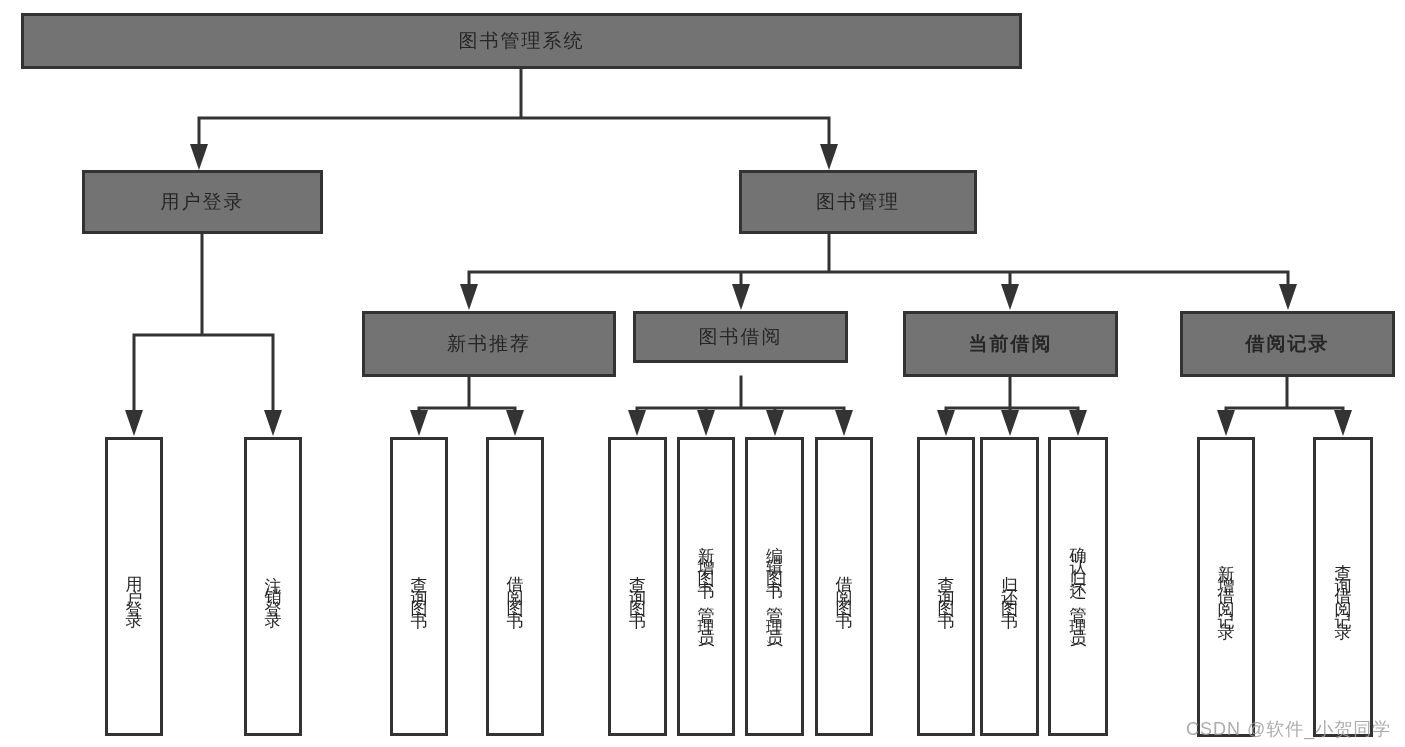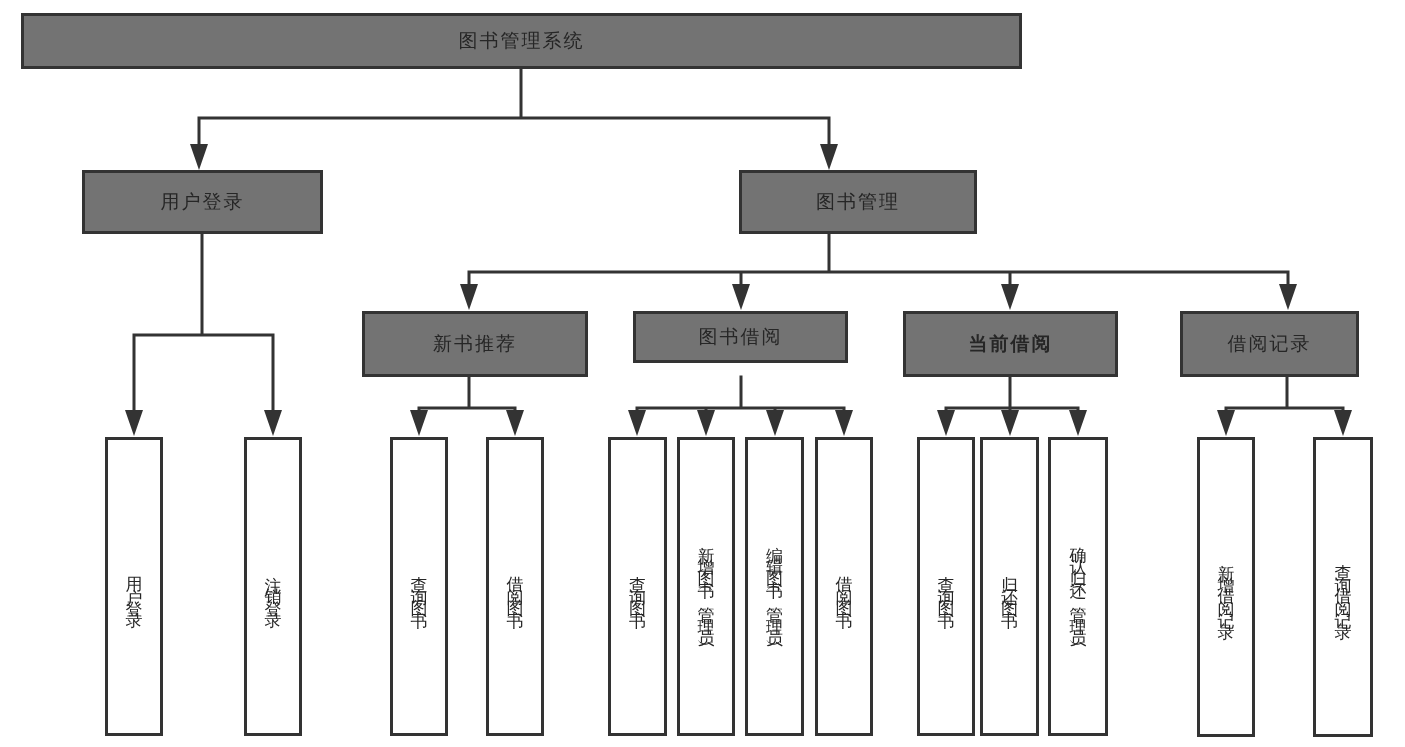--- a/index.html
+++ b/index.html
@@ -122,7 +122,7 @@
   <div class="node" style="left:82px; top:170px; width:241px; height:64px;">用户登录</div>
   <div class="node" style="left:710px; top:170px; width:238px; height:64px;margin-left:29px;">图书管理</div>
 
-  <div class="node" style="left:362px; top:311px; width:226px; height:66px;">新书推荐</div>
+  <div class="node" style="left:362px; top:311px; width:254px; height:66px;">新书推荐</div>
   <div class="node" style="left:633px; top:311px; width:215px; height:52px;">图书借阅</div>
   <div class="node" style="left:903px; top:311px; width:215px; height:66px;font-weight:bold;">当前借阅</div>
   <div class="node" style="left:1180px; top:311px; width:179px; height:66px;">借阅记录</div>

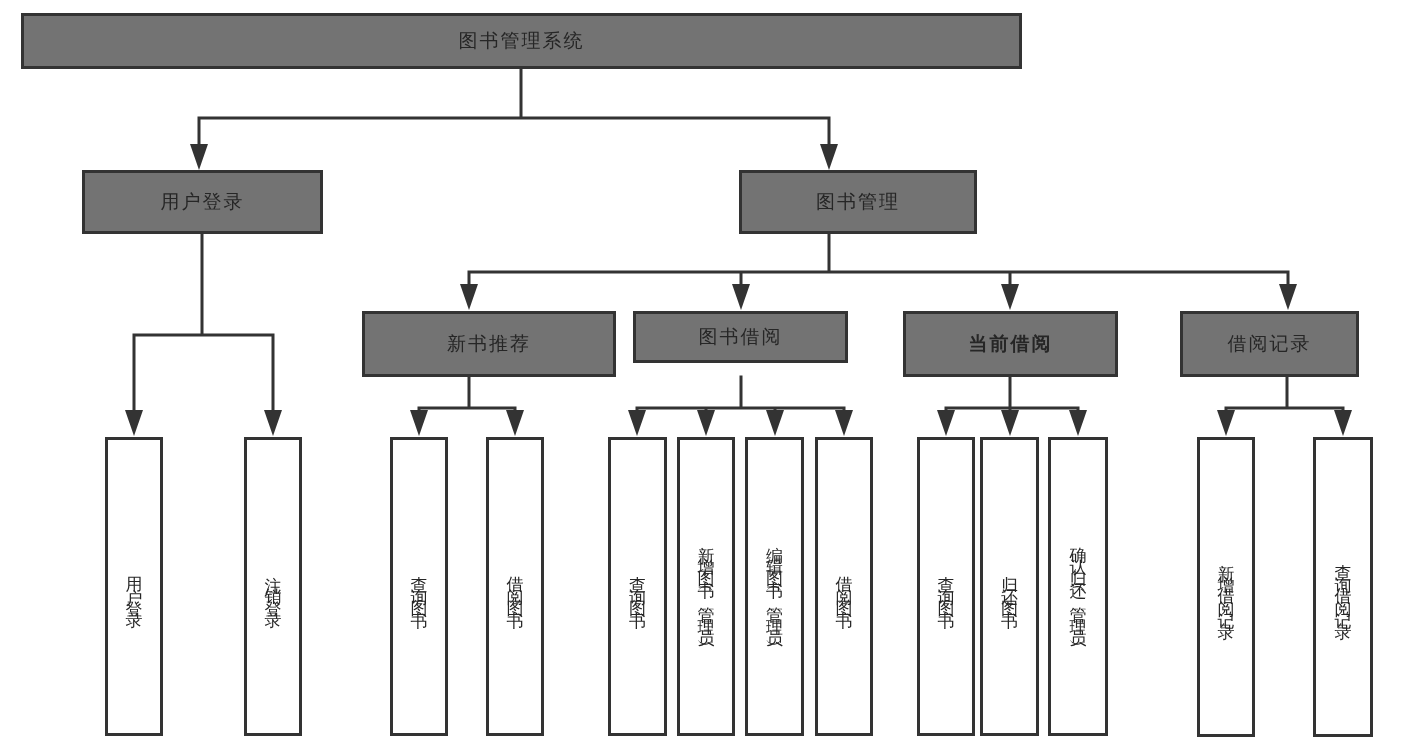--- a/index.html
+++ b/index.html
@@ -125,7 +125,7 @@
   <div class="node" style="left:362px; top:311px; width:254px; height:66px;">新书推荐</div>
   <div class="node" style="left:633px; top:311px; width:215px; height:52px;">图书借阅</div>
   <div class="node" style="left:903px; top:311px; width:215px; height:66px;font-weight:bold;">当前借阅</div>
-  <div class="node" style="left:1180px; top:311px; width:179px; height:66px;">借阅记录</div>
+  <div class="node" style="left:1180px; top:311px; width:215px; height:66px;font-weight:bold;">借阅记录</div>
 
   <div class="leaf" style="left:105px; width:58px;">
     <span>用户登录</span>

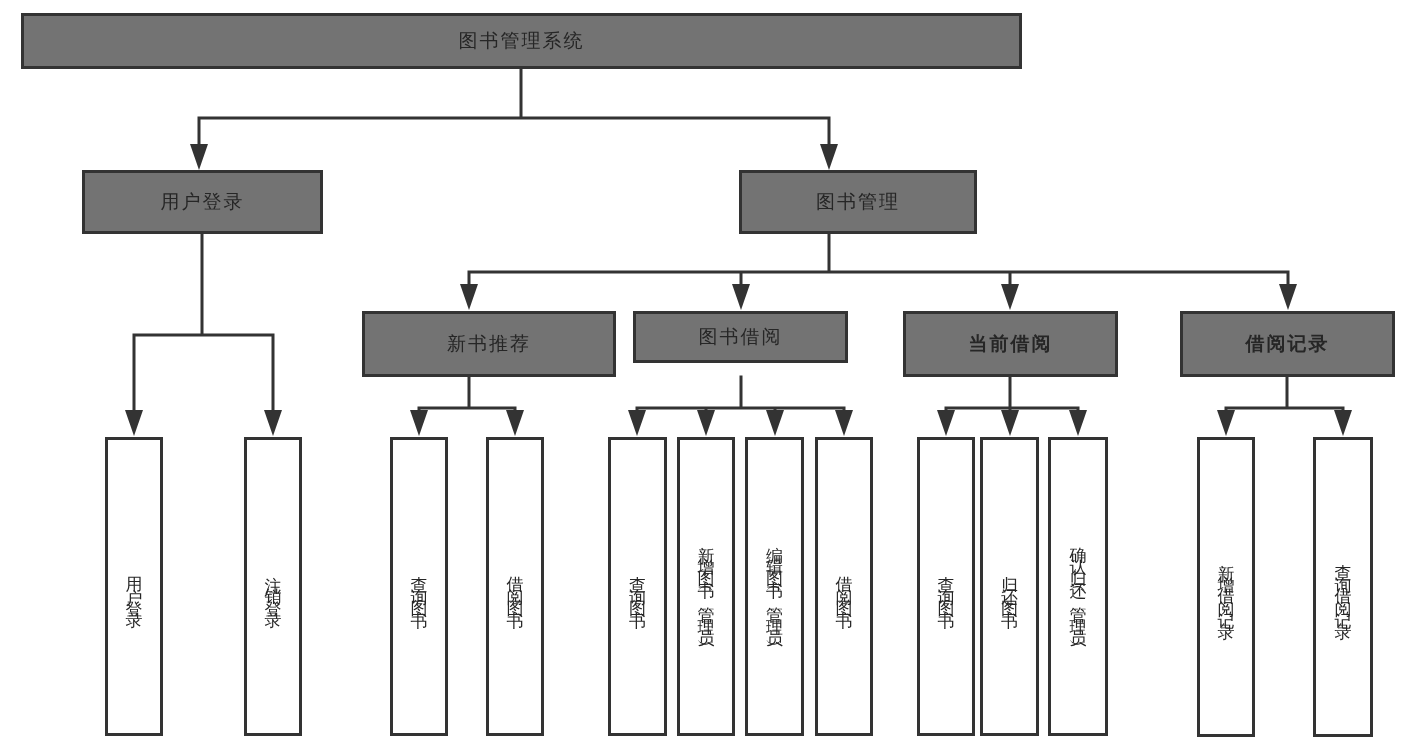--- a/index.html
+++ b/index.html
@@ -171,6 +171,7 @@
     <span>查询借阅记录</span>
   </div>
 
+  <div class="watermark">CSDN @软件_小贺同学</div>
 
 </div>
 

